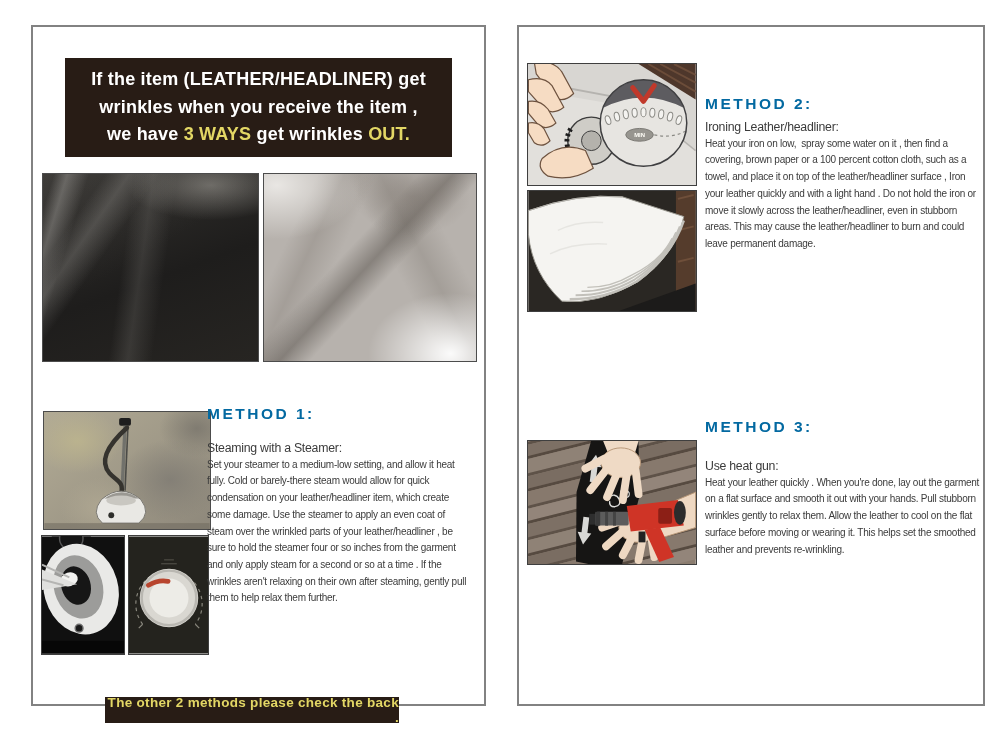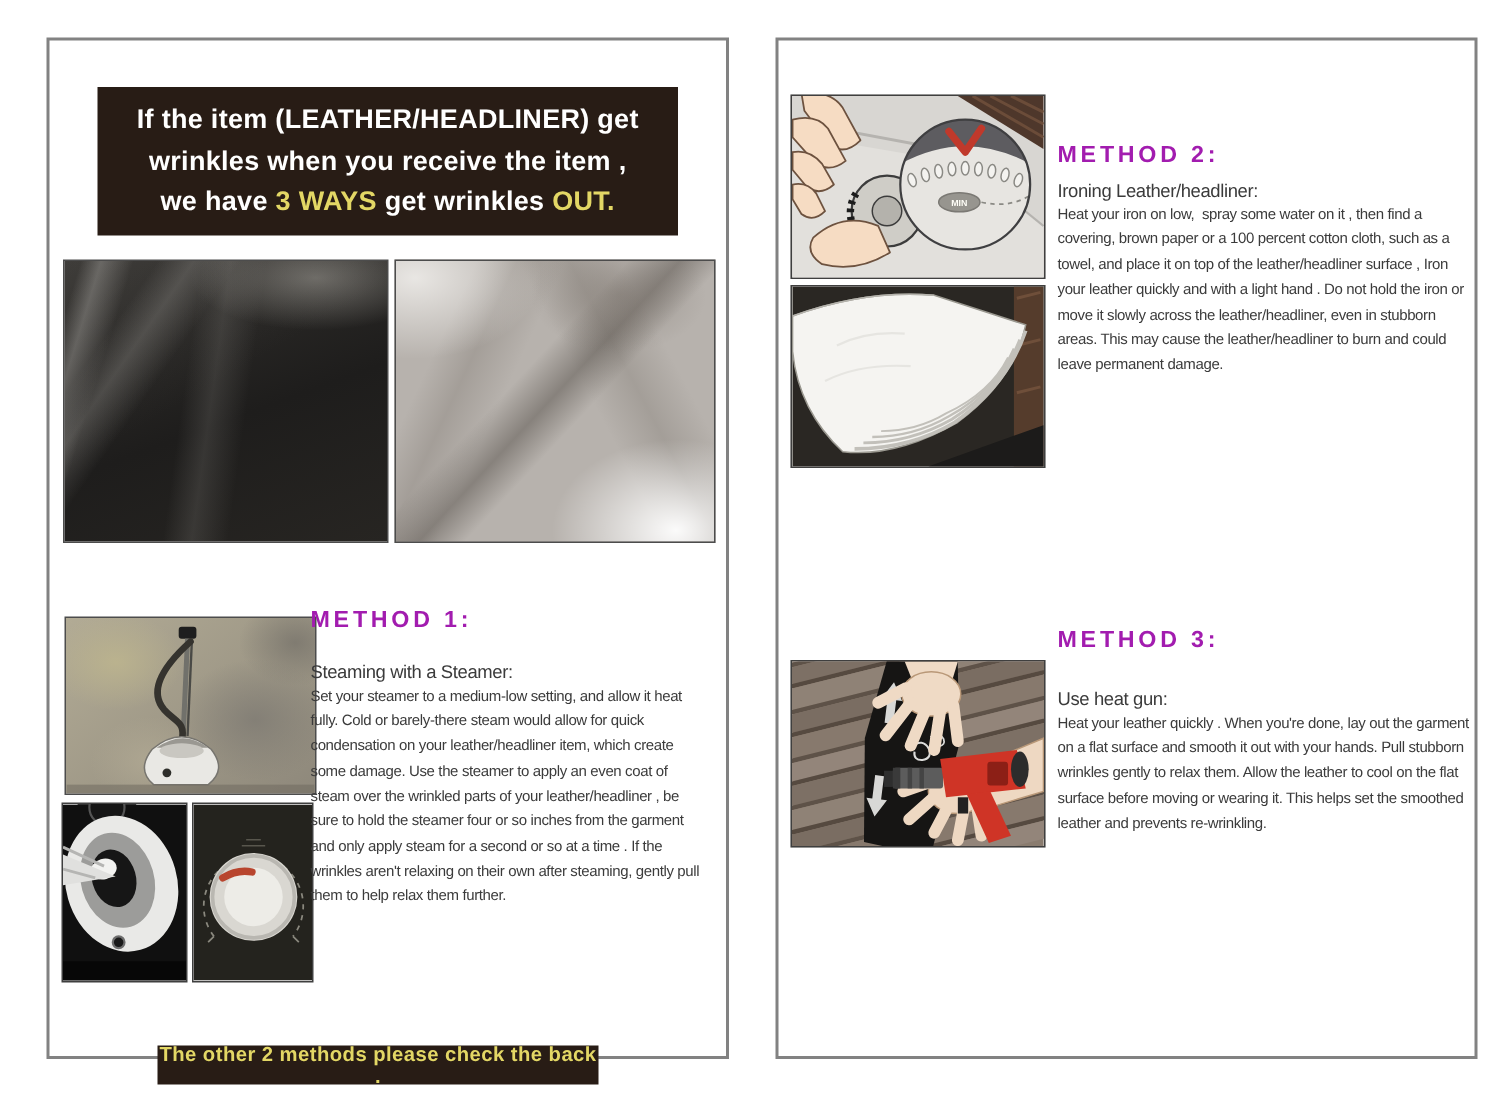--- a/index.html
+++ b/index.html
@@ -15,7 +15,7 @@
   
   .banner { position:absolute; background:var(--c-banner_bg,#281c15); color:var(--c-banner_text,#ffffff);
             display:flex; flex-direction:column; justify-content:center; align-items:center;
-            text-align:center; }
+            text-align:right; }
   .banner-top { left:32px; top:31px; width:387px; height:99px;
                 font-weight:bold; font-size:18px; line-height:27.5px; letter-spacing:.2px; }
   .hl { color:var(--c-highlight,#e3d765); }

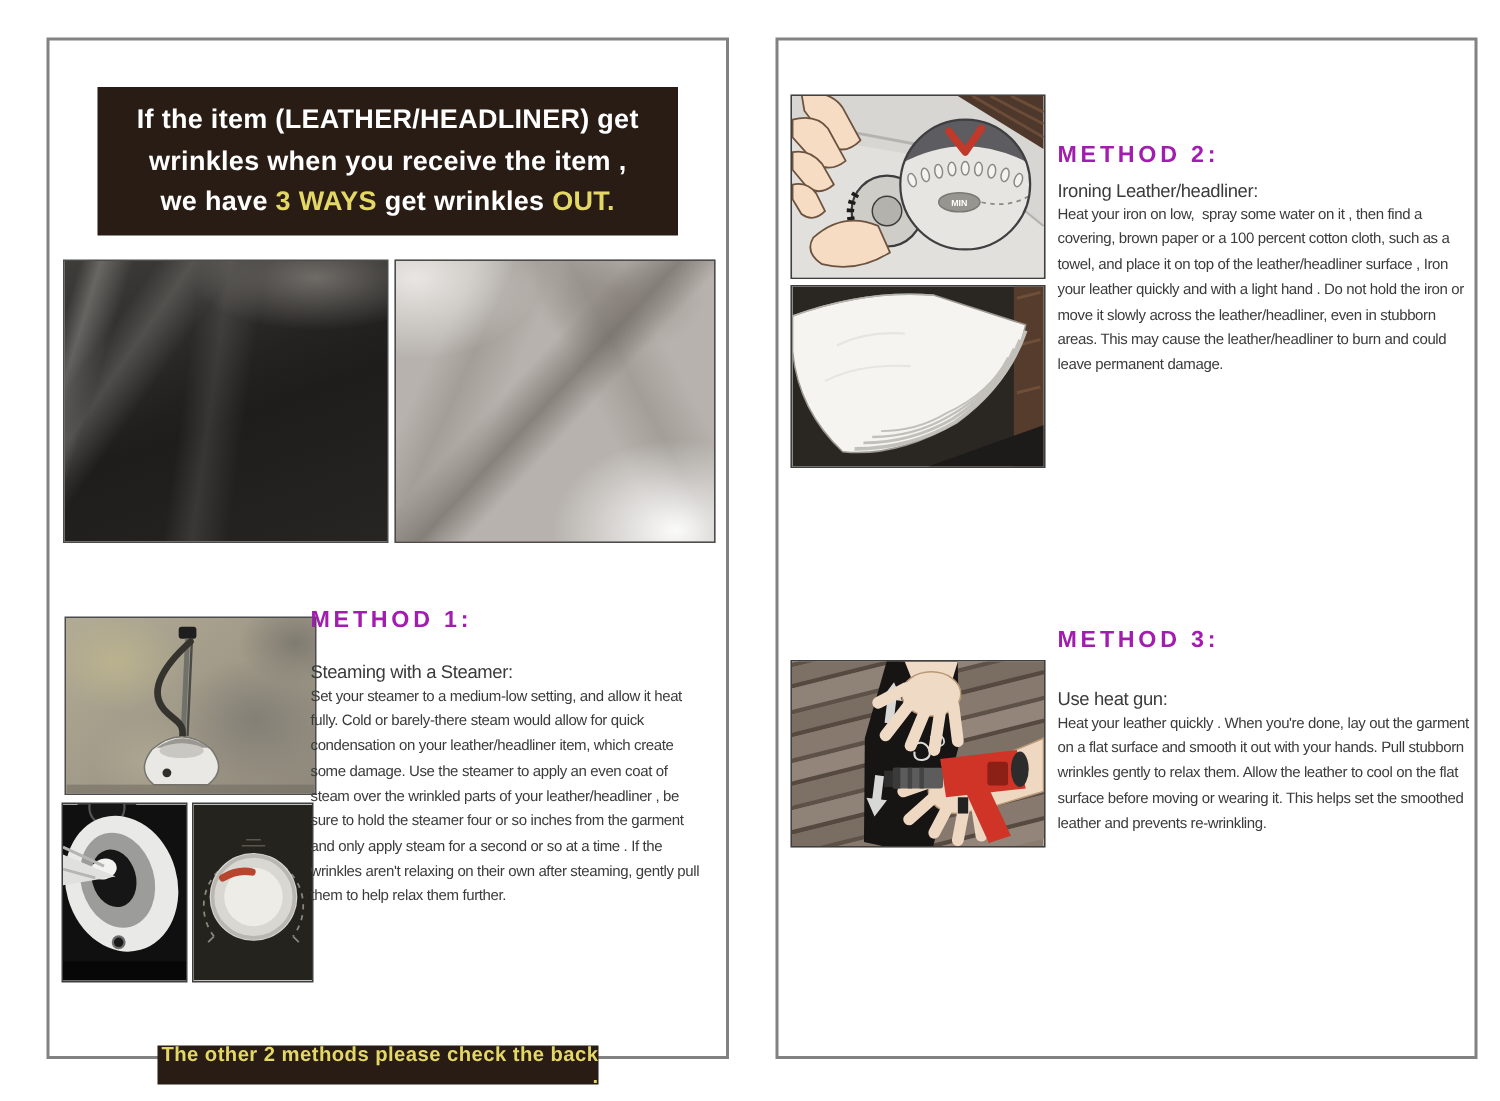--- a/index.html
+++ b/index.html
@@ -65,7 +65,7 @@
 
   
   .method { position:absolute; color:var(--c-body_text,#3b3b3b); }
-  .method h3 { font-size:15.5px; font-weight:bold; letter-spacing:2.5px; color:#a21caf; line-height:20px; }
+  .method h3 { font-size:15.5px; font-weight:bold; letter-spacing:2.5px; color:#0369a1; line-height:20px; }
   .method .sub  { font-size:12.3px; line-height:16.7px; letter-spacing:-.25px; white-space:pre-wrap; }
   .method .body { font-size:10px; line-height:16.7px; letter-spacing:-.25px; white-space:pre-wrap; }
   .m1 { left:174px; top:377px; width:262px; } .m1 .sub { margin-top:16px; }

